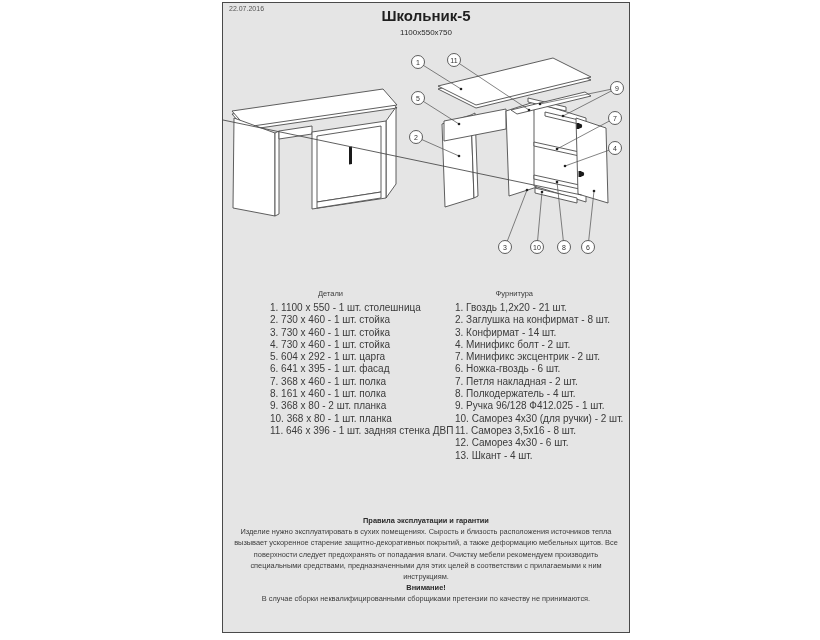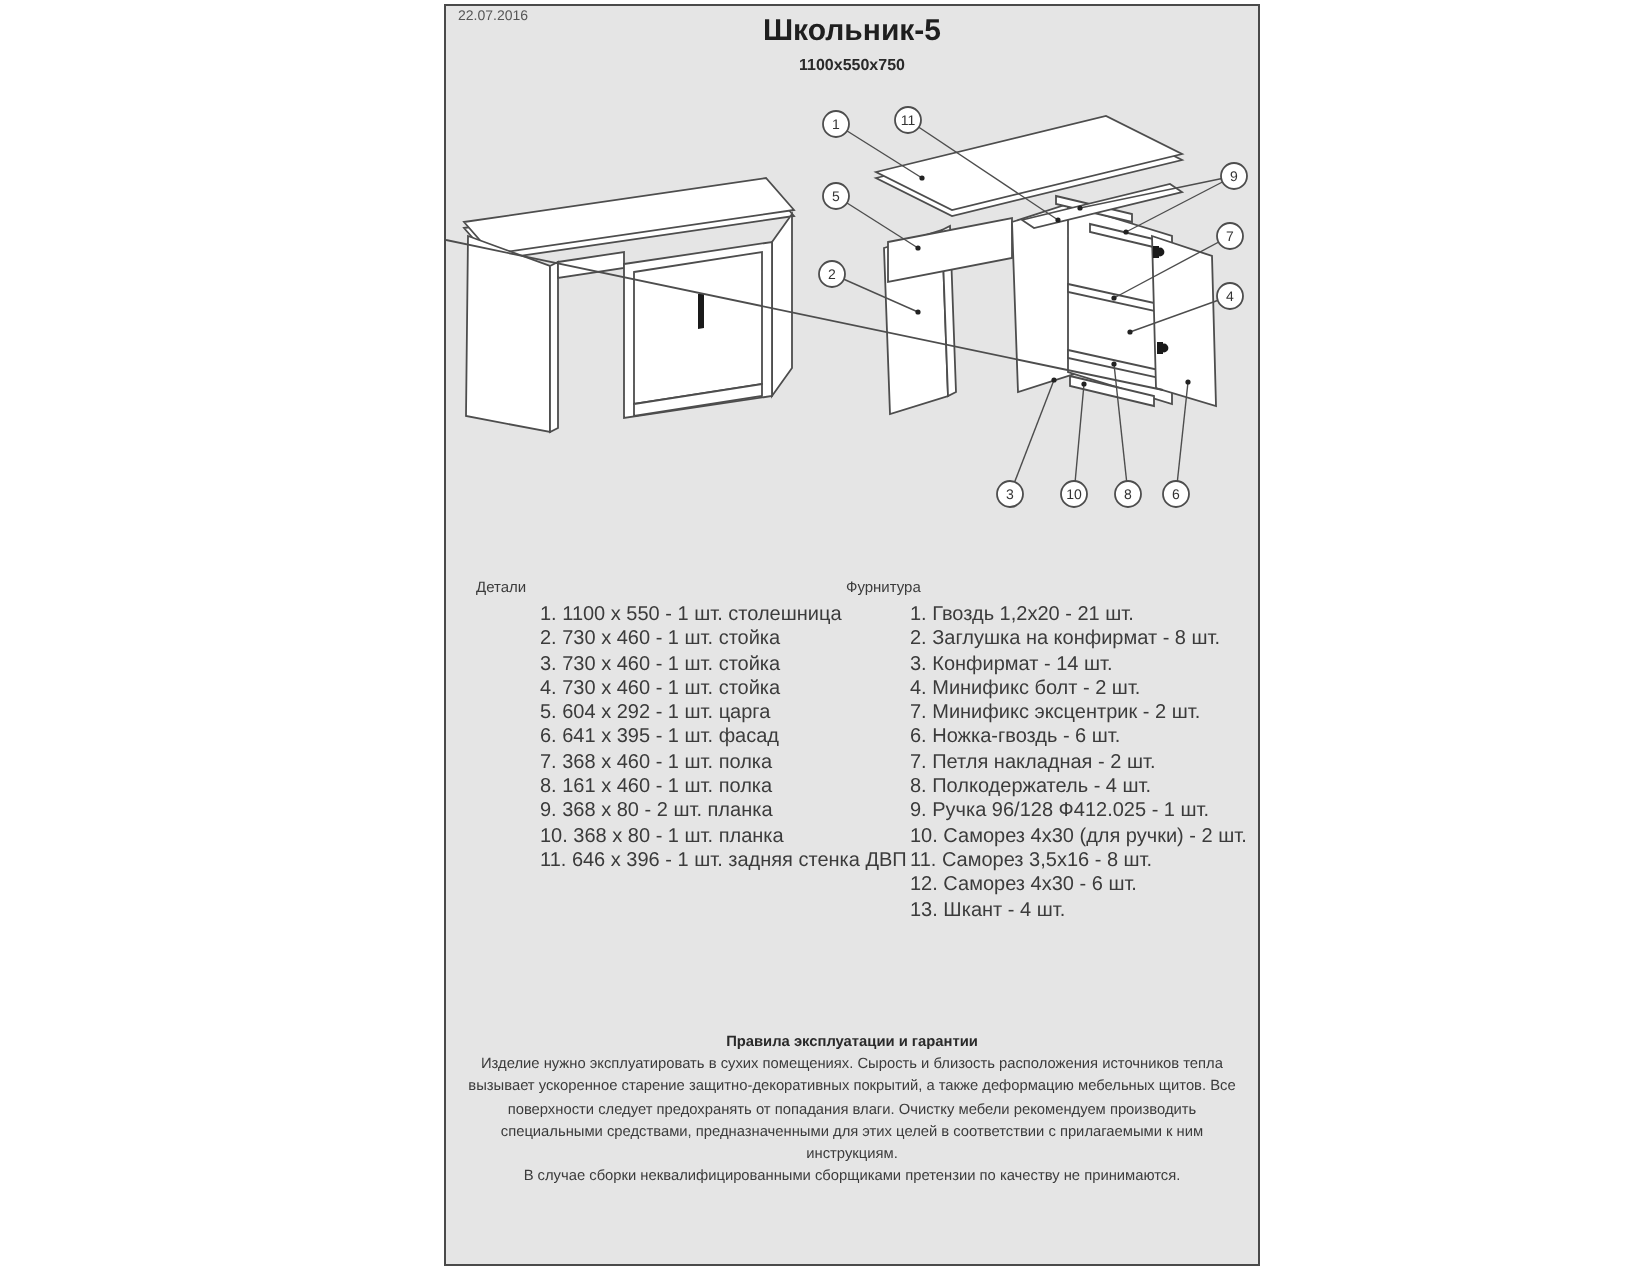--- a/index.html
+++ b/index.html
@@ -15,7 +15,7 @@
   .title{position:absolute;left:0;top:4px;width:100%;text-align:center;
     font-size:15px;font-weight:bold;color:#1f1f1f;}
   .subtitle{position:absolute;left:0;top:25px;width:100%;text-align:center;
-    font-size:8px;font-weight:bold;color:#2a2a2a;}
+    font-size:8px;font-weight:normal;color:#2a2a2a;}
   svg.diagrams{position:absolute;left:0;top:43px;}
   svg .ln{stroke:#4d4d4d;stroke-width:0.9;fill:none;}
   svg .face{fill:#ffffff;stroke:#4d4d4d;stroke-width:0.9;}

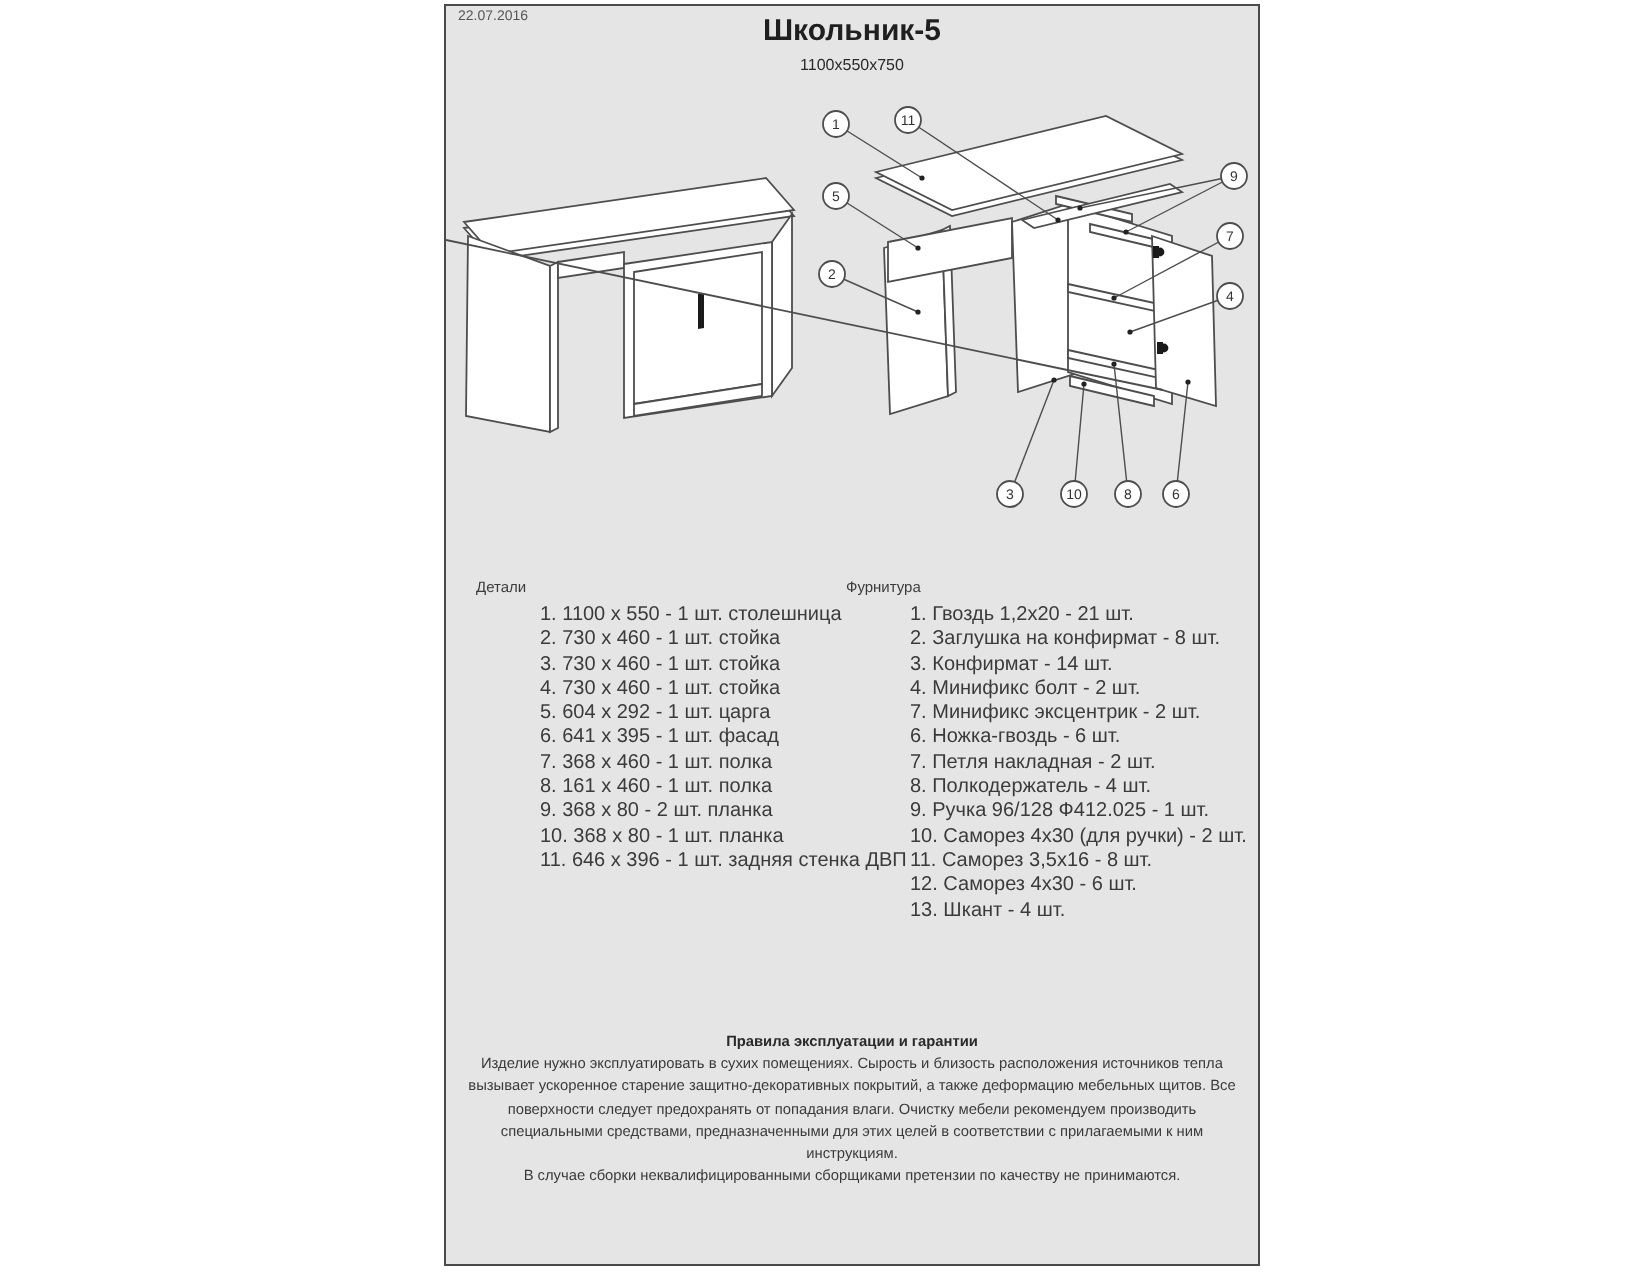--- a/index.html
+++ b/index.html
@@ -24,7 +24,7 @@
   svg .callout-num{font-family:"Liberation Sans",sans-serif;font-size:7px;fill:#333;text-anchor:middle;}
   svg .dot{fill:#222;}
   svg .hw{fill:#1a1a1a;stroke:none;}
-  .list-heading{position:absolute;font-size:7.5px;text-align:left;color:#3b3b3b;}
+  .list-heading{position:absolute;font-size:7.5px;text-align:right;color:#3b3b3b;}
   .list-col{position:absolute;font-size:10px;line-height:12.3px;white-space:nowrap;color:#3b3b3b;margin-left:32px;}
   .notice{
     position:absolute;left:10px;top:512px;width:386px;text-align:center;

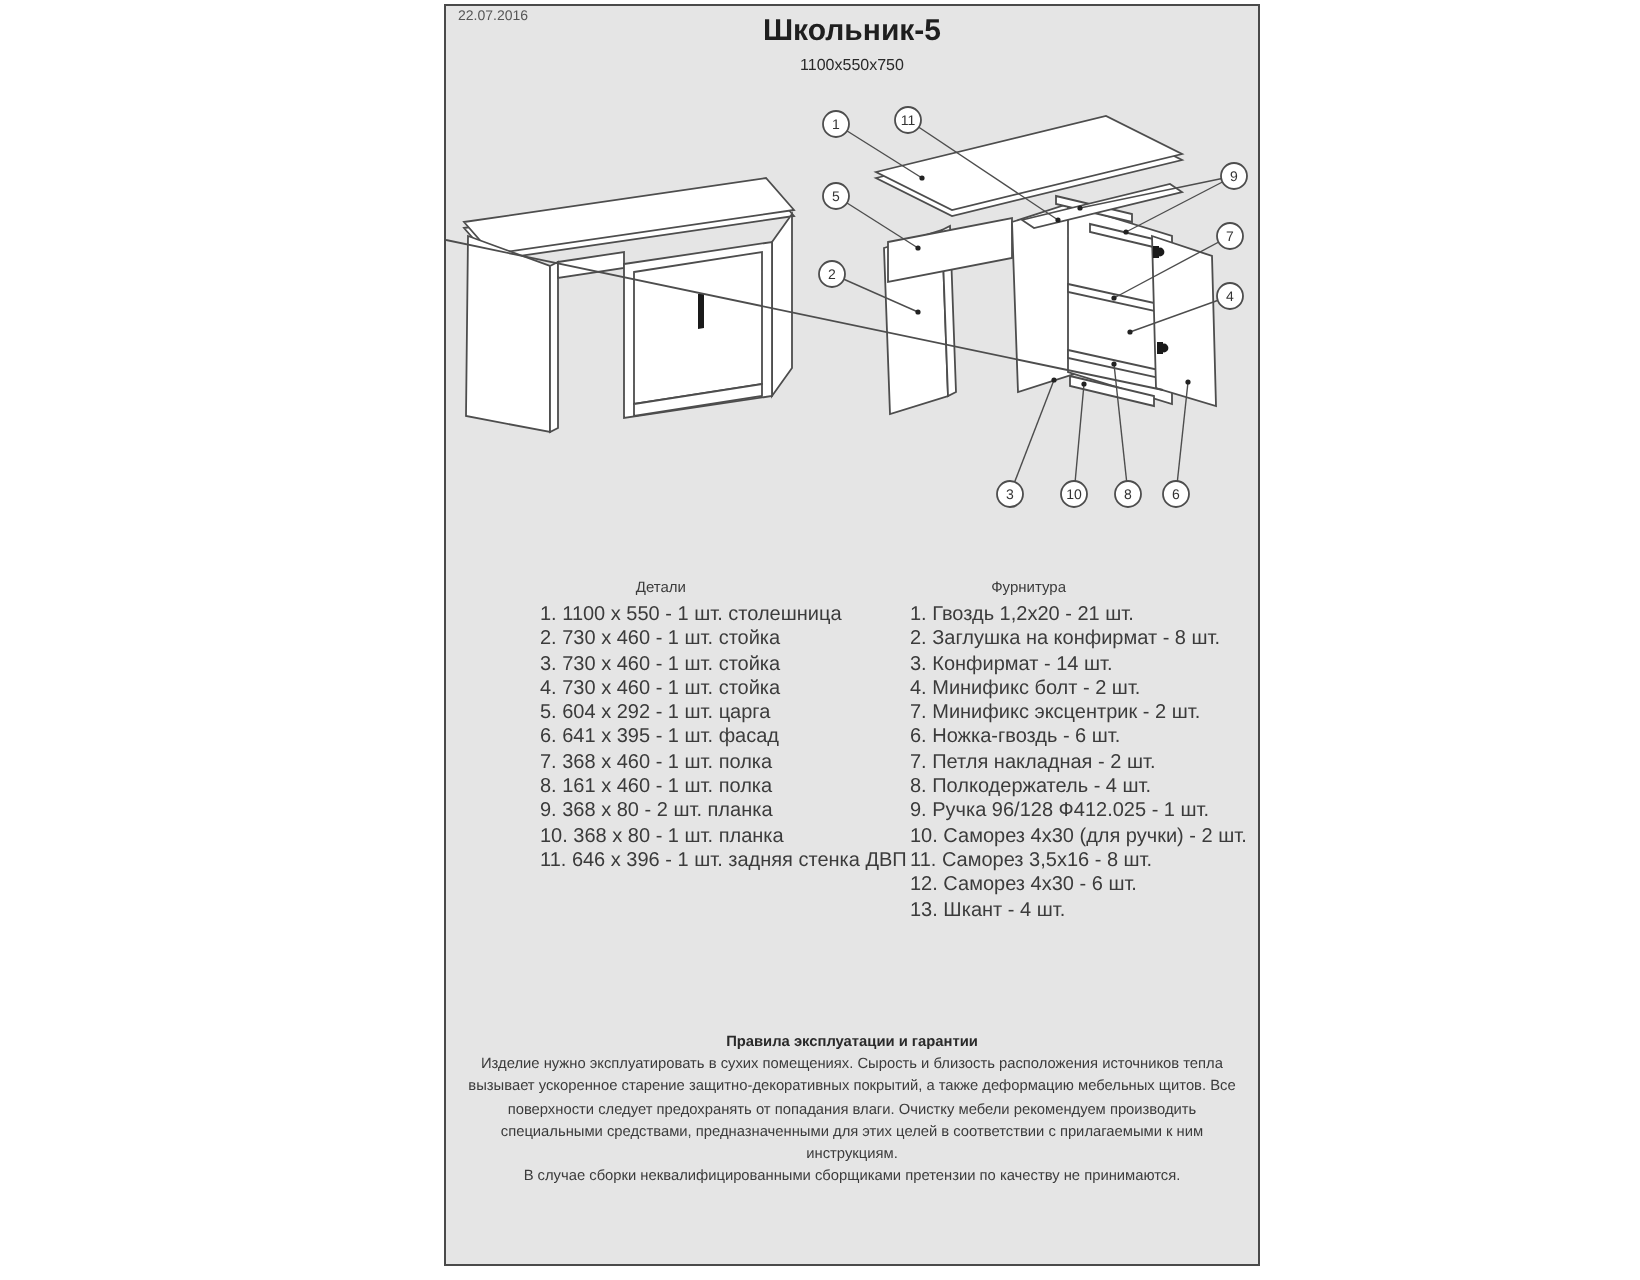--- a/index.html
+++ b/index.html
@@ -211,6 +211,7 @@
   <div class="notice">
     <div class="b">Правила эксплуатации и гарантии</div>
     <div>Изделие нужно эксплуатировать в сухих помещениях. Сырость и близость расположения источников тепла вызывает ускоренное старение защитно-декоративных покрытий, а также деформацию мебельных щитов. Все поверхности следует предохранять от попадания влаги. Очистку мебели рекомендуем производить специальными средствами, предназначенными для этих целей в соответствии с прилагаемыми к ним инструкциям.</div>
+    <div class="b">Внимание!</div>
     <div>В случае сборки неквалифицированными сборщиками претензии по качеству не принимаются.</div>
   </div>
 

